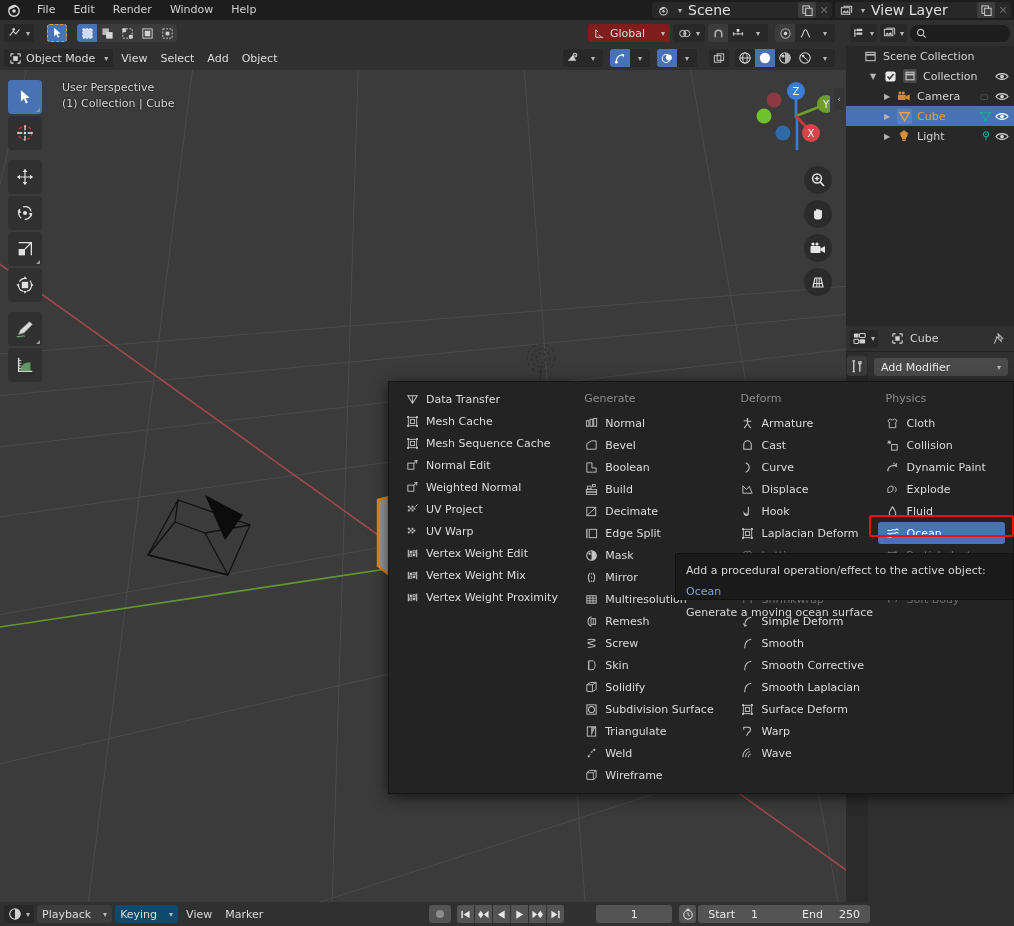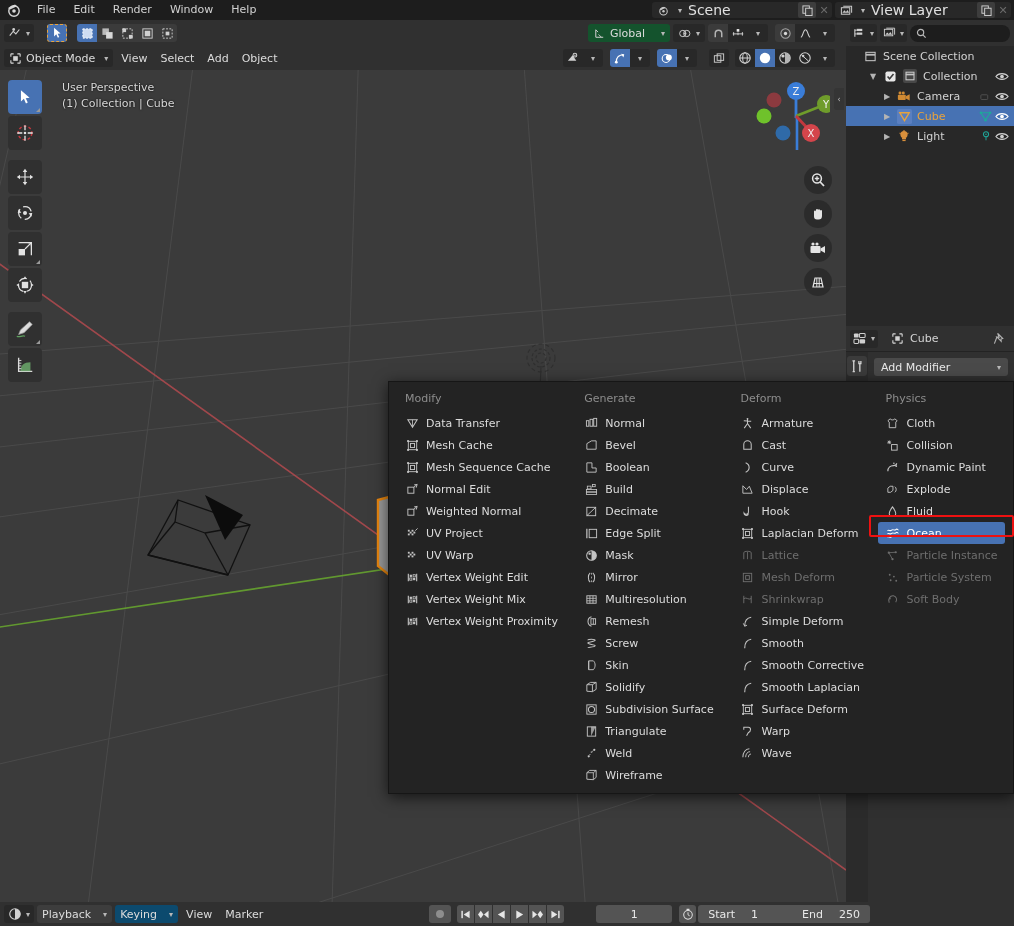--- a/index.html
+++ b/index.html
@@ -285,7 +285,7 @@
 
     <div style="flex:1"></div>
 
-    <div class="btn" style="background:#14532d">
+    <div class="btn" style="background:#7f1d1d">
       <svg width="13" height="13" viewBox="0 0 14 14" style="margin-right:4px">
           <path d="M3 11 L3 3 M3 11 L11 11" stroke="#cfcfcf" stroke-width="1.1" fill="none"></path>
           <path d="M3 3 L5.5 5.5 M6 8 L9 11" stroke="#cfcfcf" stroke-width="1" fill="none"></path>

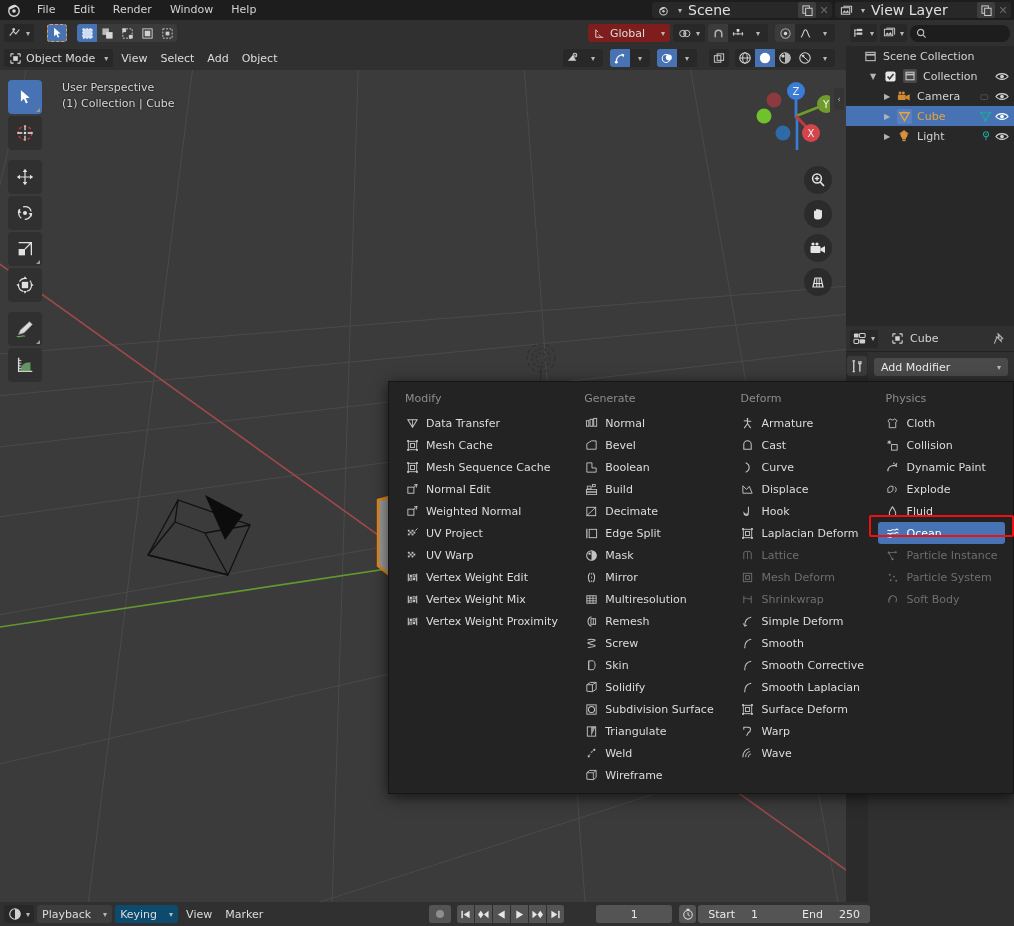--- a/index.html
+++ b/index.html
@@ -846,7 +846,6 @@
   <div class="modmenu">
 
     <div class="modcol c1">
-      <div class="modhead">Modify</div>
       <div class="modrow">
         <span class="mi">
             <svg width="13" height="13" viewBox="0 0 14 14">

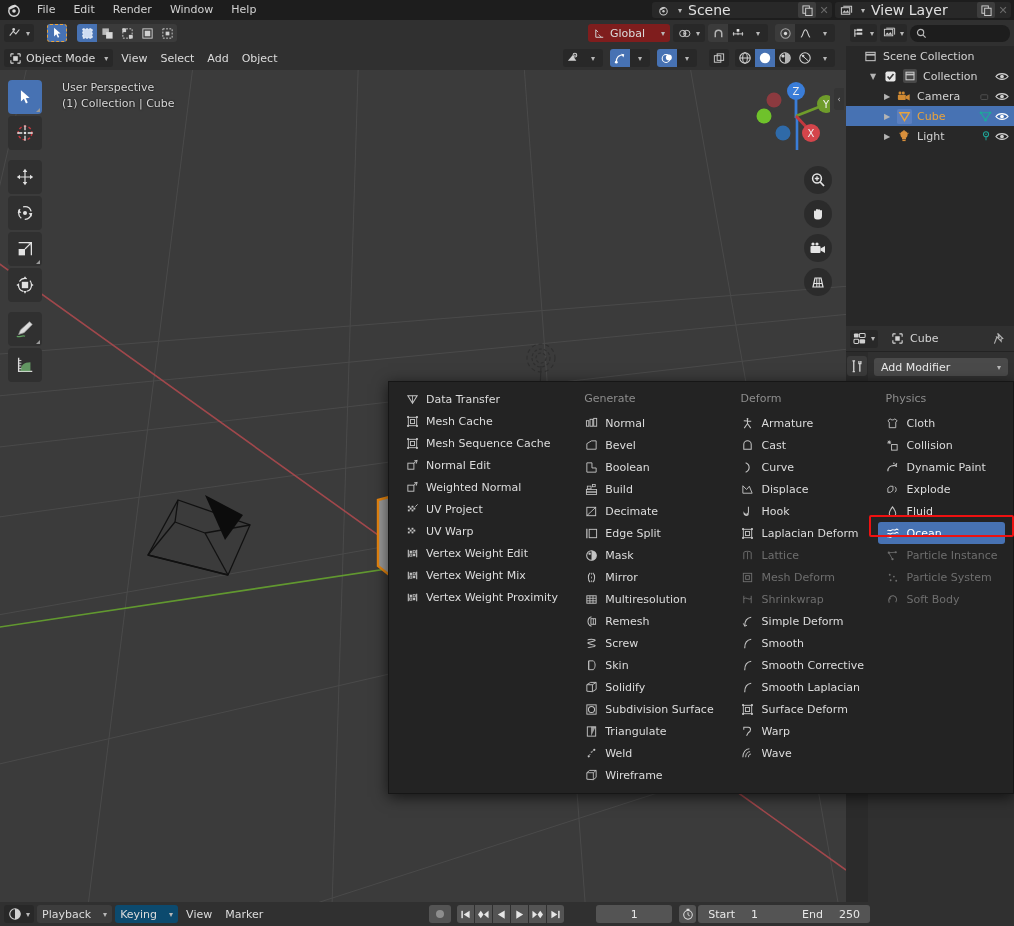--- a/index.html
+++ b/index.html
@@ -1370,6 +1370,13 @@
 
   <div class="redbox"></div>
 
+  <div class="tooltip">
+    <div>
+      <span>Add a procedural operation/effect to the active object:</span>
+      <span class="tt-val">Ocean</span>
+    </div>
+    <div>Generate a moving ocean surface</div>
+  </div>
 
   <div class="timeline">
     <div class="btn" style="padding:0 4px;background:#282828">

